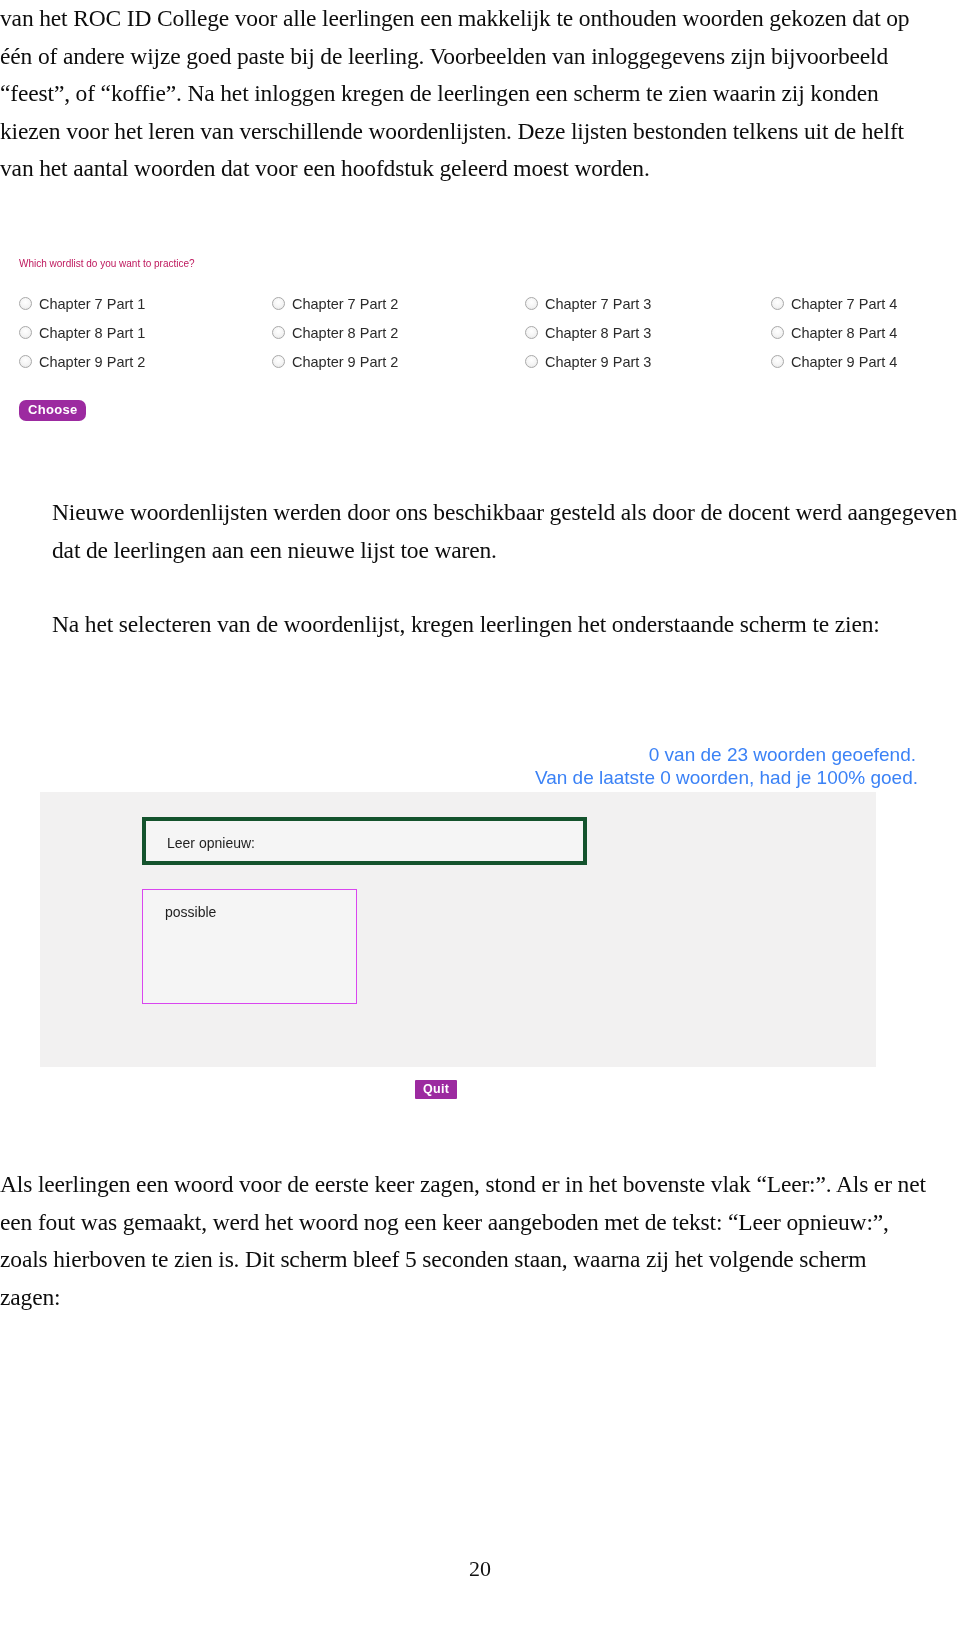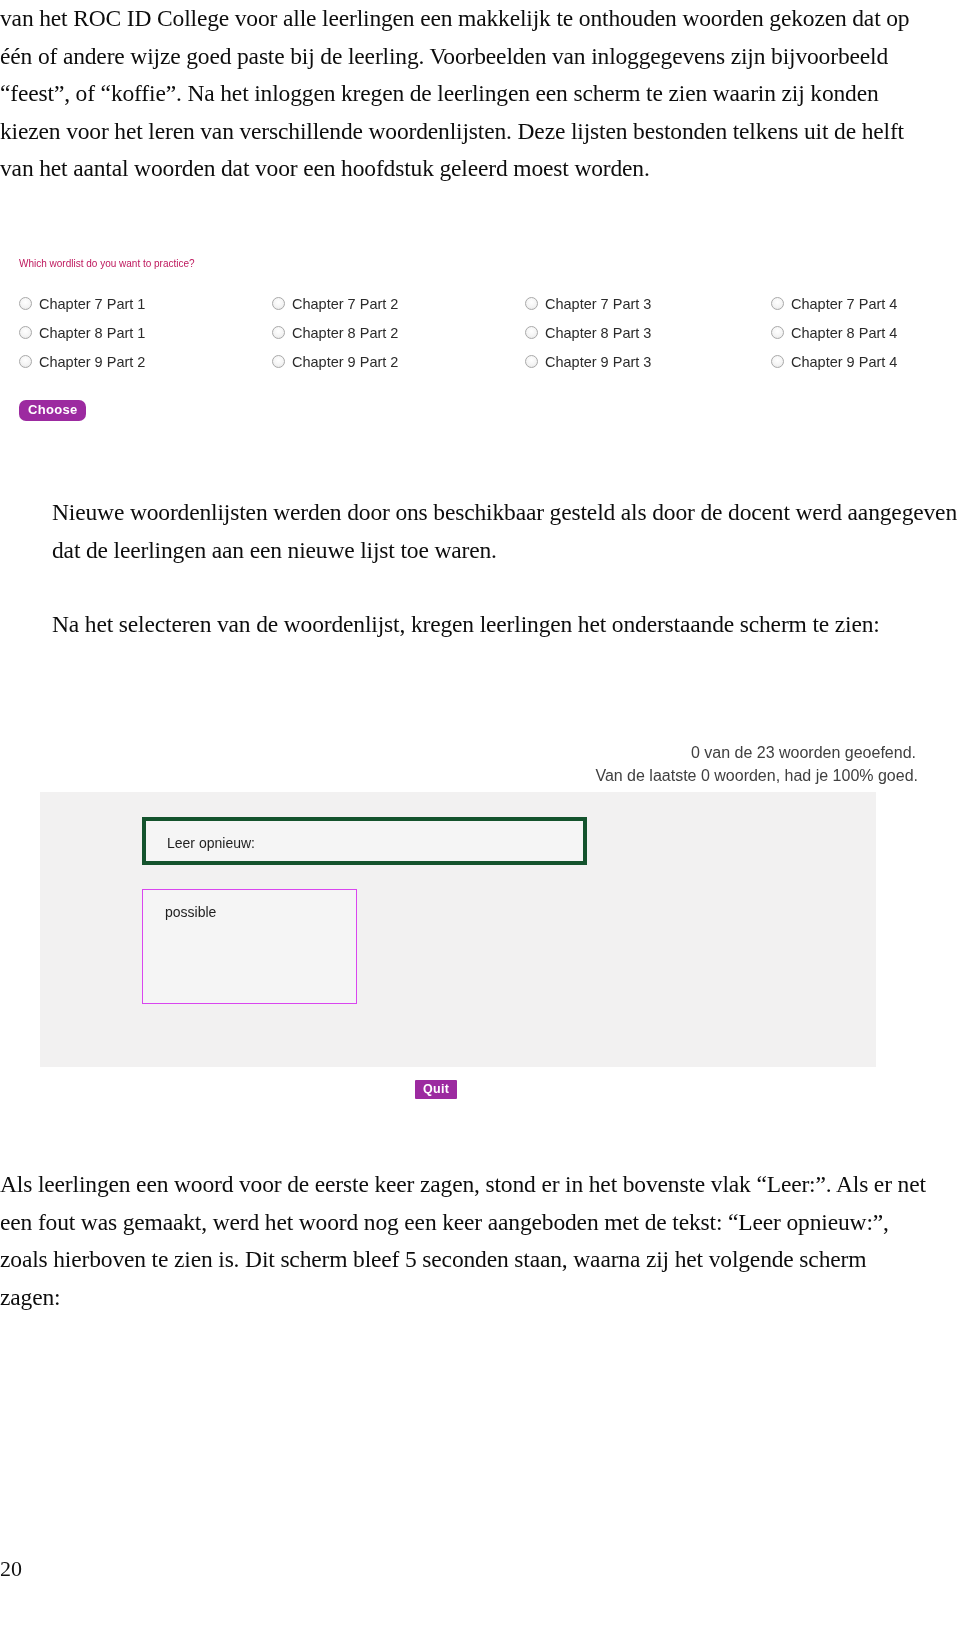--- a/index.html
+++ b/index.html
@@ -157,8 +157,8 @@
   .practice-status {
     position: absolute;
     right: 0px;
-    font-size: 16px;
-    color: #404040;
+    font-size: 19px;
+    color: #3b82f6;
     white-space: nowrap;
     text-align: left;
   }

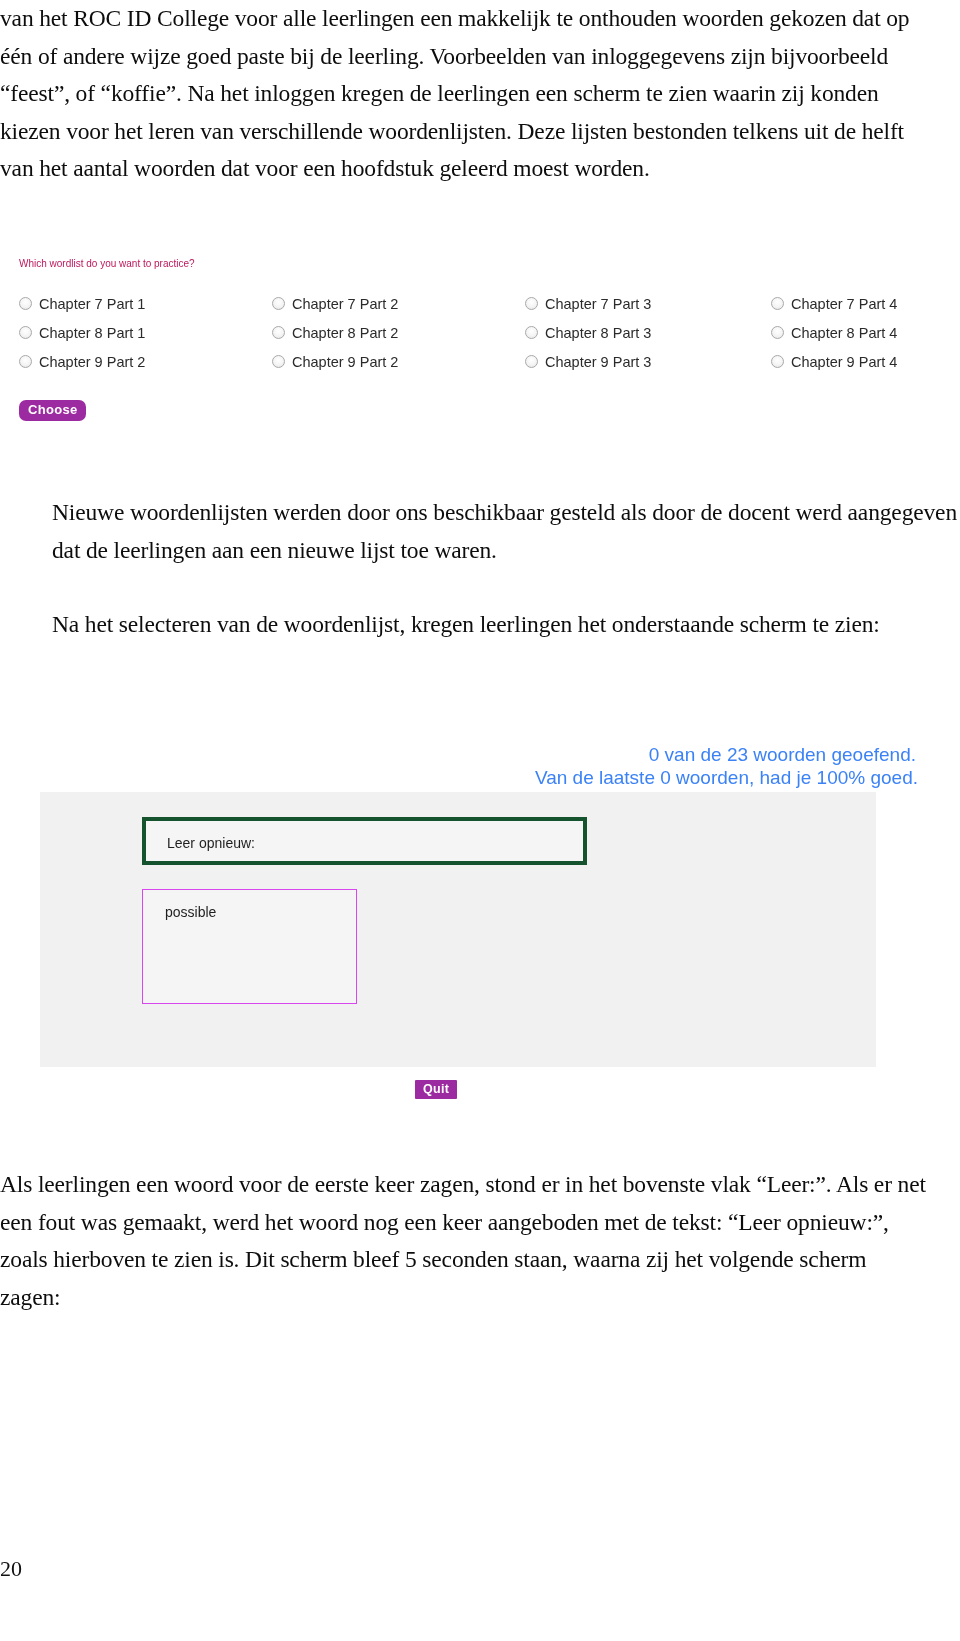--- a/index.html
+++ b/index.html
@@ -62,6 +62,7 @@
     left: 0;
     top: 1556px;
     width: 960px;
+    text-align: center;
     font-family: "Liberation Serif", serif;
     font-size: 22px;
     color: #111111;

